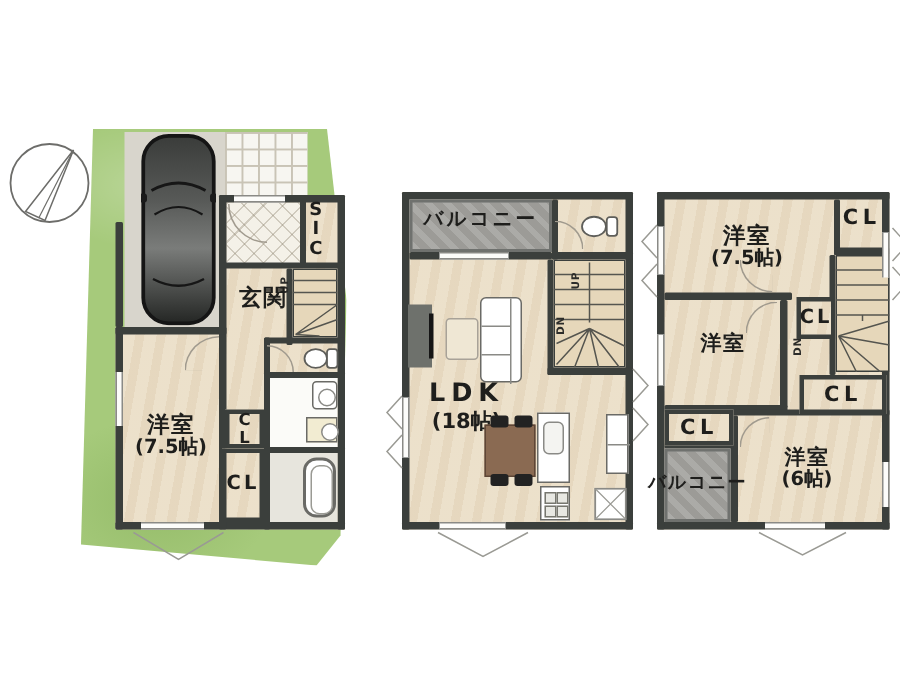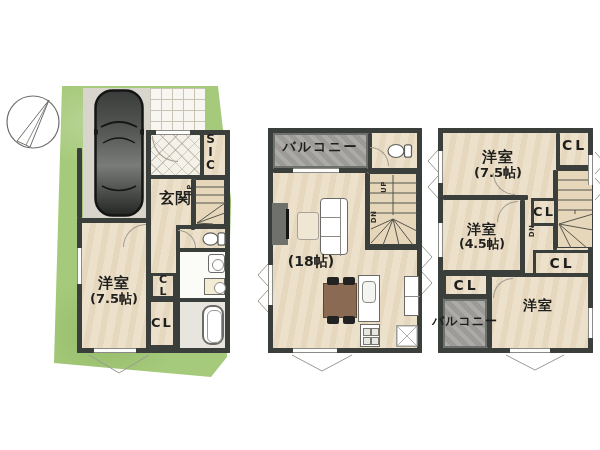--- a/index.html
+++ b/index.html
@@ -295,7 +295,6 @@
     </div>
     <div class="lb" style="left:18px;top:98px;width:78px;">
       <div style="font-size:14px;letter-spacing:1px;">洋室</div>
-      <div class="sub" style="font-size:12.5px;">(4.5帖)</div>
     </div>
     <div class="lb" style="left:63px;top:174px;width:100px;">
       <div style="font-size:14px;letter-spacing:1px;">洋室</div>

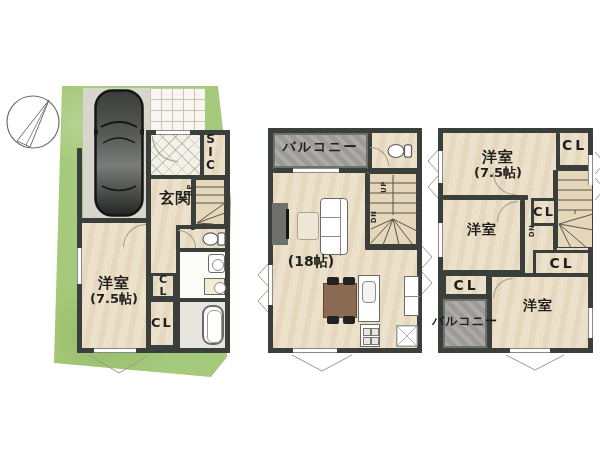--- a/index.html
+++ b/index.html
@@ -203,6 +203,7 @@
     <div class="abs" style="left:32px;top:87px;width:22px;height:28px;background:#efe7d4;border:1px solid #a8a298;border-radius:3px;box-sizing:border-box;"></div>
 
     <div class="lb" style="left:12px;top:128px;width:68px;">
+      <div style="font-size:17px;letter-spacing:4px;">LDK</div>
       <div class="sub" style="font-size:14px;">(18帖)</div>
     </div>
 

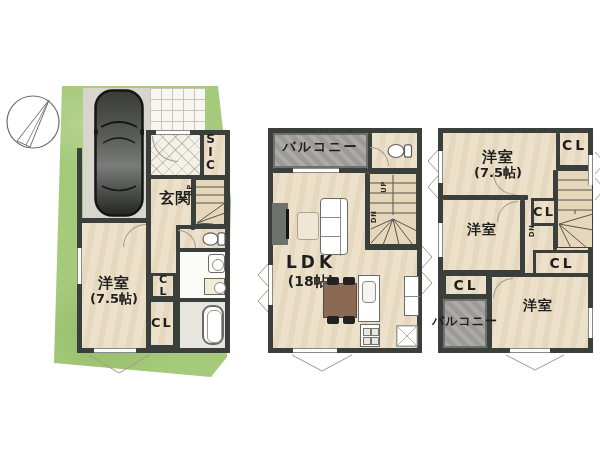--- a/index.html
+++ b/index.html
@@ -299,6 +299,7 @@
     </div>
     <div class="lb" style="left:63px;top:174px;width:100px;">
       <div style="font-size:14px;letter-spacing:1px;">洋室</div>
+      <div class="sub" style="font-size:13px;">(6帖)</div>
     </div>
 
     <div class="arc" style="left:68px;top:50px;width:22px;height:22px;"></div>

